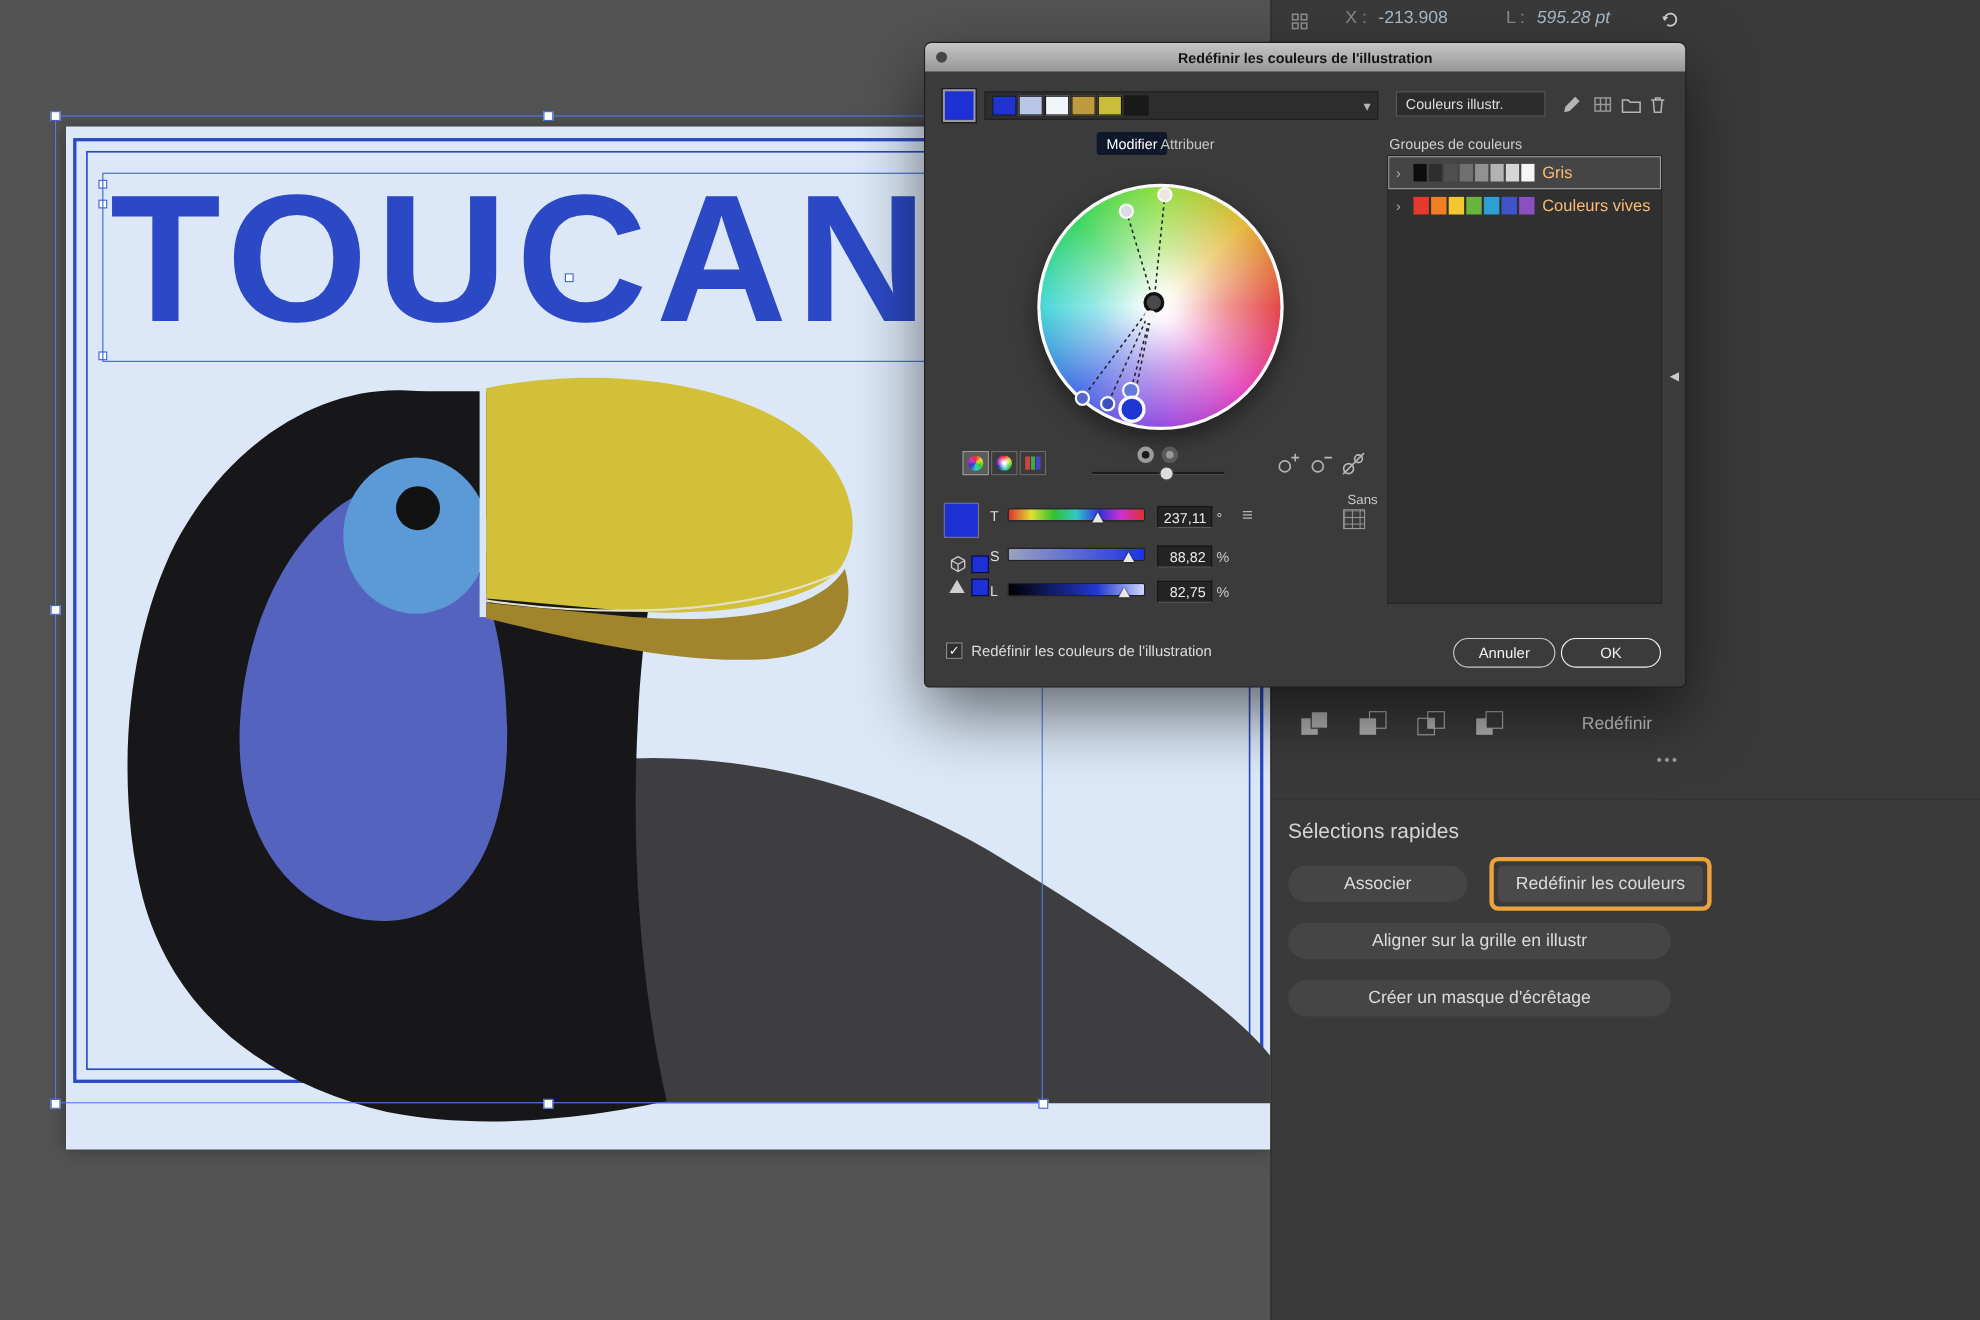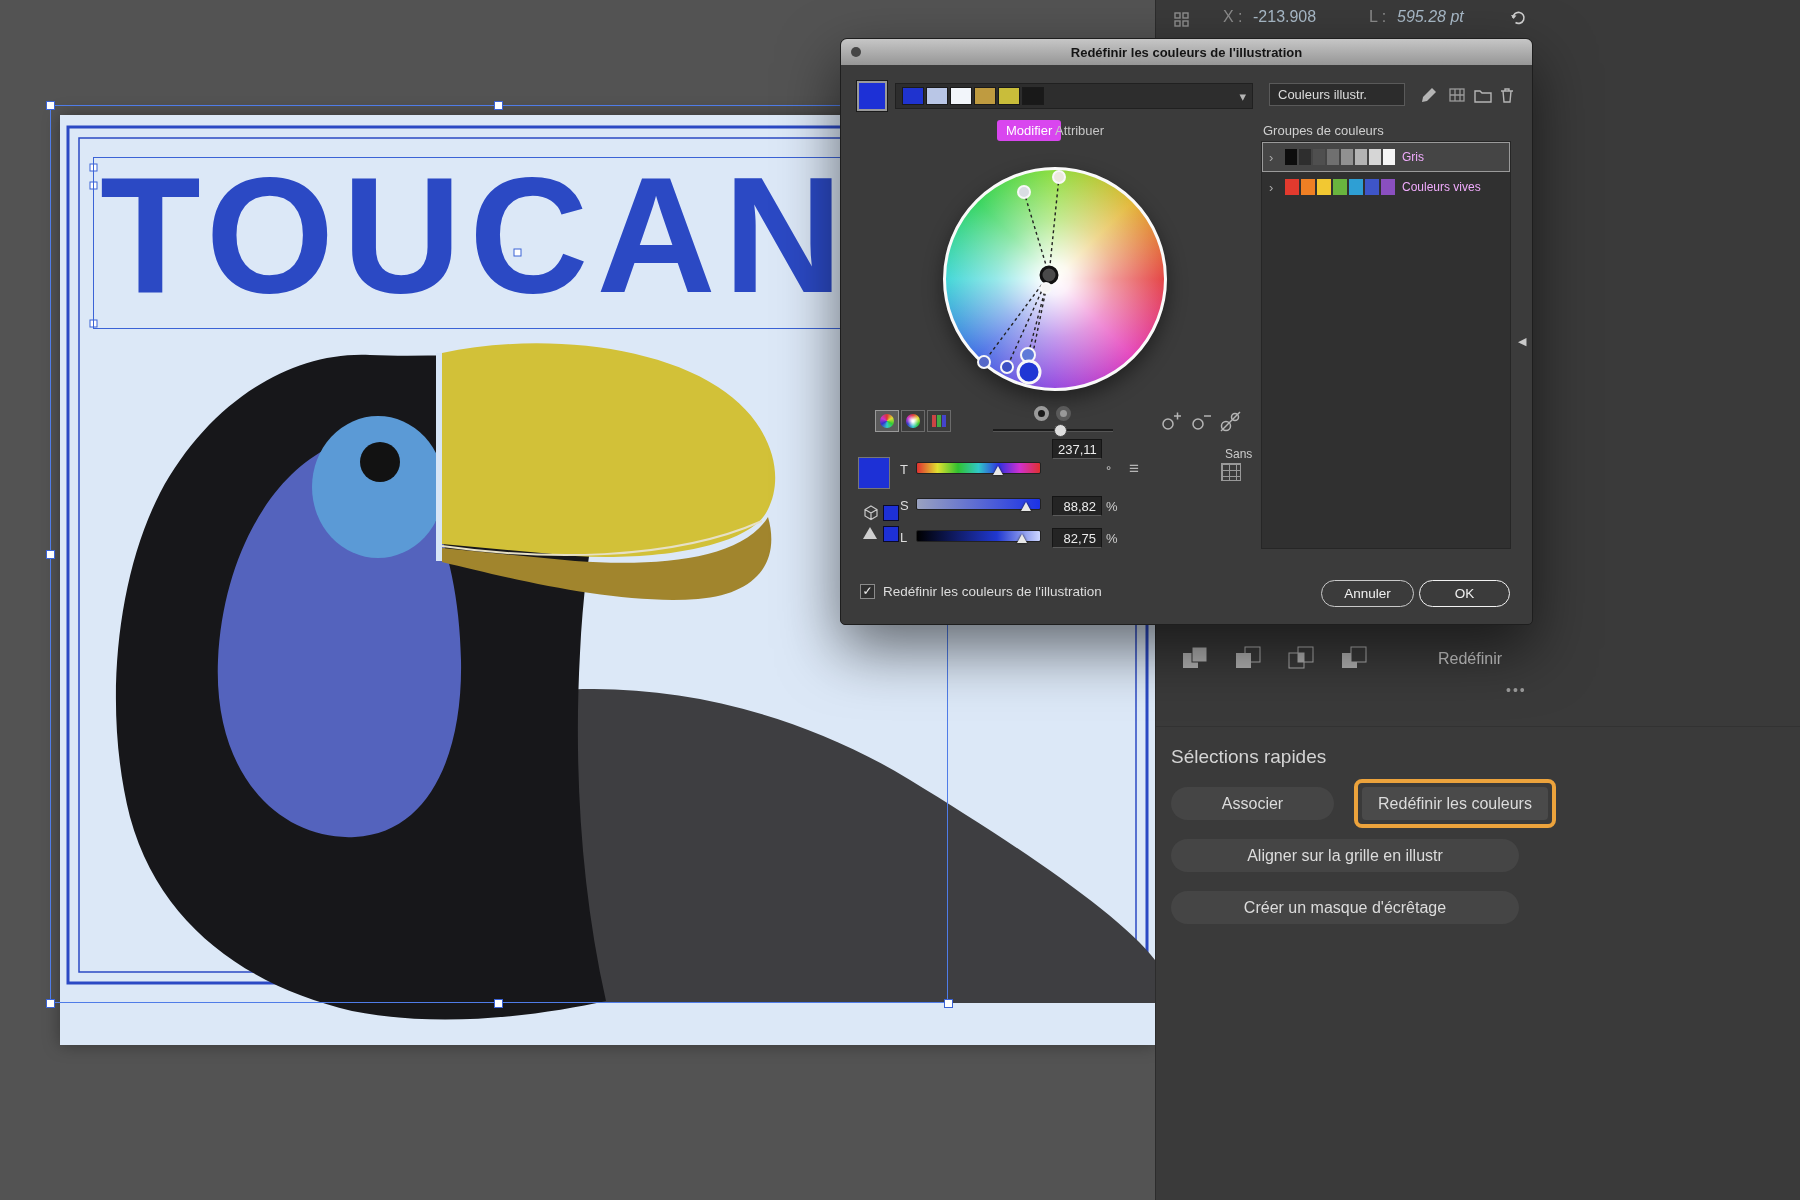--- a/index.html
+++ b/index.html
@@ -56,7 +56,7 @@
 
   .tab { height:21px; padding:0 9px; font-size:13px; display:flex; align-items:center;
          border-radius:3px; cursor:pointer; }
-  .tab.active { background:#d946ef; color:#ffffff; }
+  .tab.active { background:#0f172a; color:#ffffff; }
   .tab.inactive { color:#c6c6c6; }
 
   #groups-header { left:422px; top:84px; font-size:13px; color:#cfcfcf; }

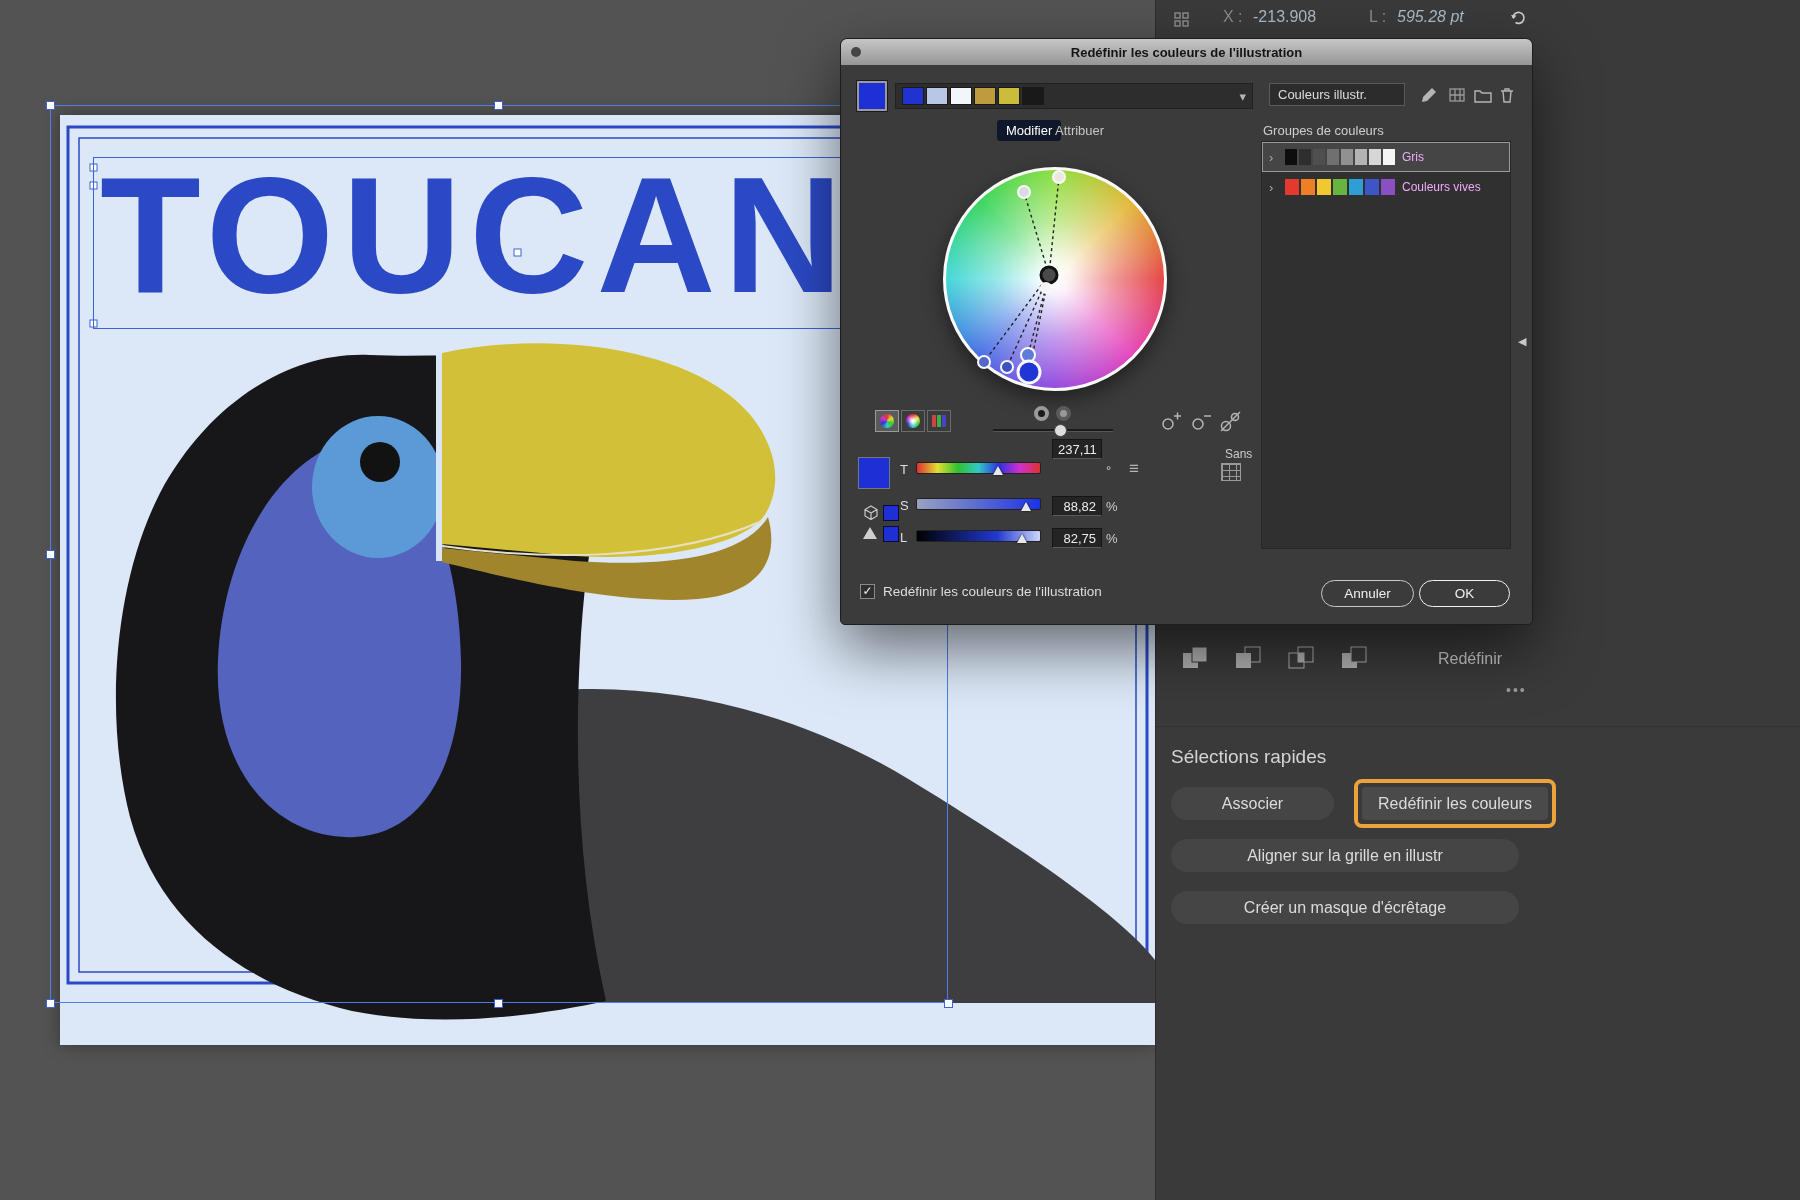--- a/index.html
+++ b/index.html
@@ -66,7 +66,7 @@
                cursor:pointer; }
   .group-row.selected { background:#454545; outline:1px solid #9a9a9a; outline-offset:-1px; }
   .group-chevron { color:#aaaaaa; font-size:13px; width:9px; }
-  .group-label { color:#f0abfc; font-size:12px; }
+  .group-label { color:#fdba74; font-size:15px; }
 
   #wheel { left:102px; top:128px; width:224px; height:224px; border-radius:50%;
            border:3px solid #fafafa; box-shadow:0 8px 20px rgba(0,0,0,.45);

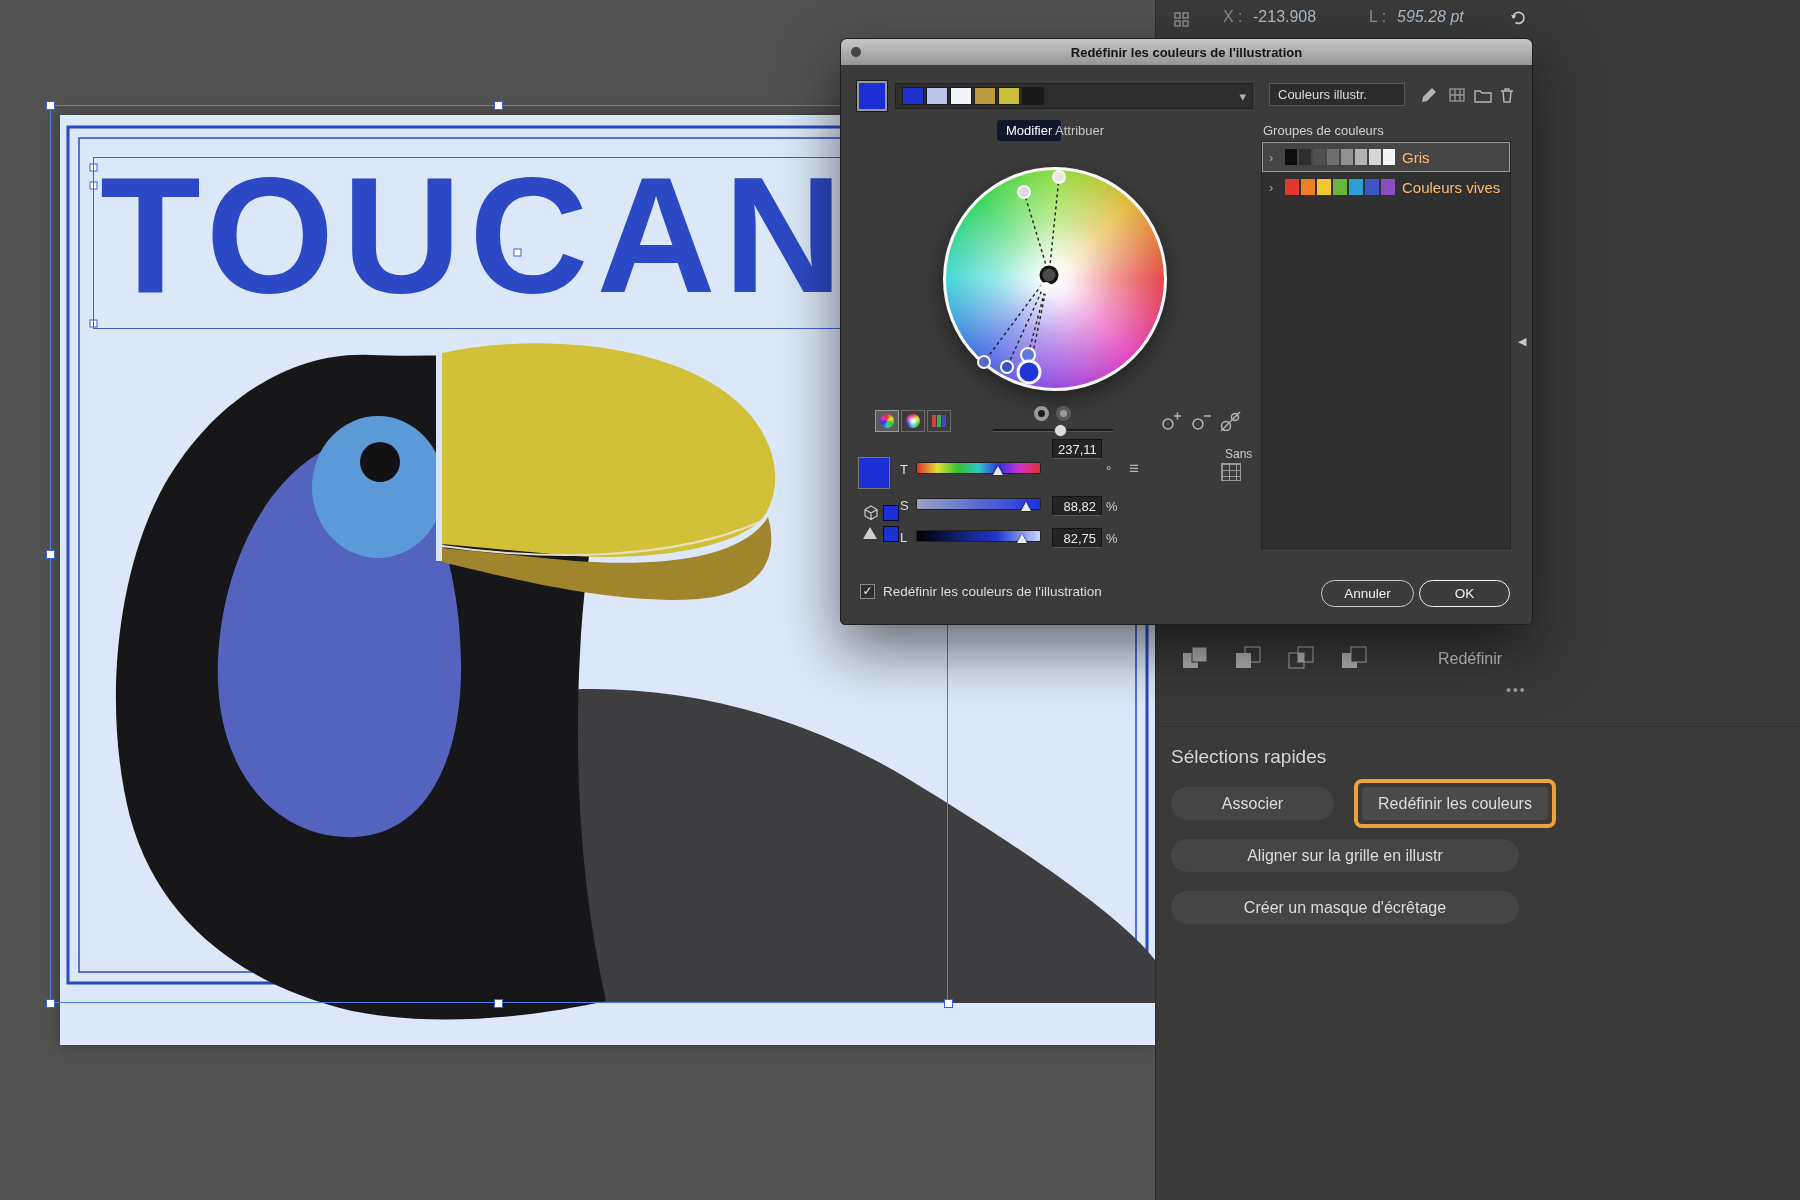--- a/index.html
+++ b/index.html
@@ -347,7 +347,7 @@
   <div class="track" style="top:423px;background:linear-gradient(to right,#e03030,#e0e030,#30c030,#30c8c8,#3030e0,#d030d0,#e03030);">
     <div class="tri-thumb" style="left: calc(66% - 5px);"></div>
   </div>
-  <div class="abs valbox" style="left:211px;top:400px;">237,11</div>
+  <div class="abs valbox" style="left:211px;top:421px;">237,11</div>
   <span class="abs unit" style="left:265px;top:424px;">°</span>
   <span class="abs dlg-icon" style="left:288px;top:420px;font-size:17px;">≡</span>
 

